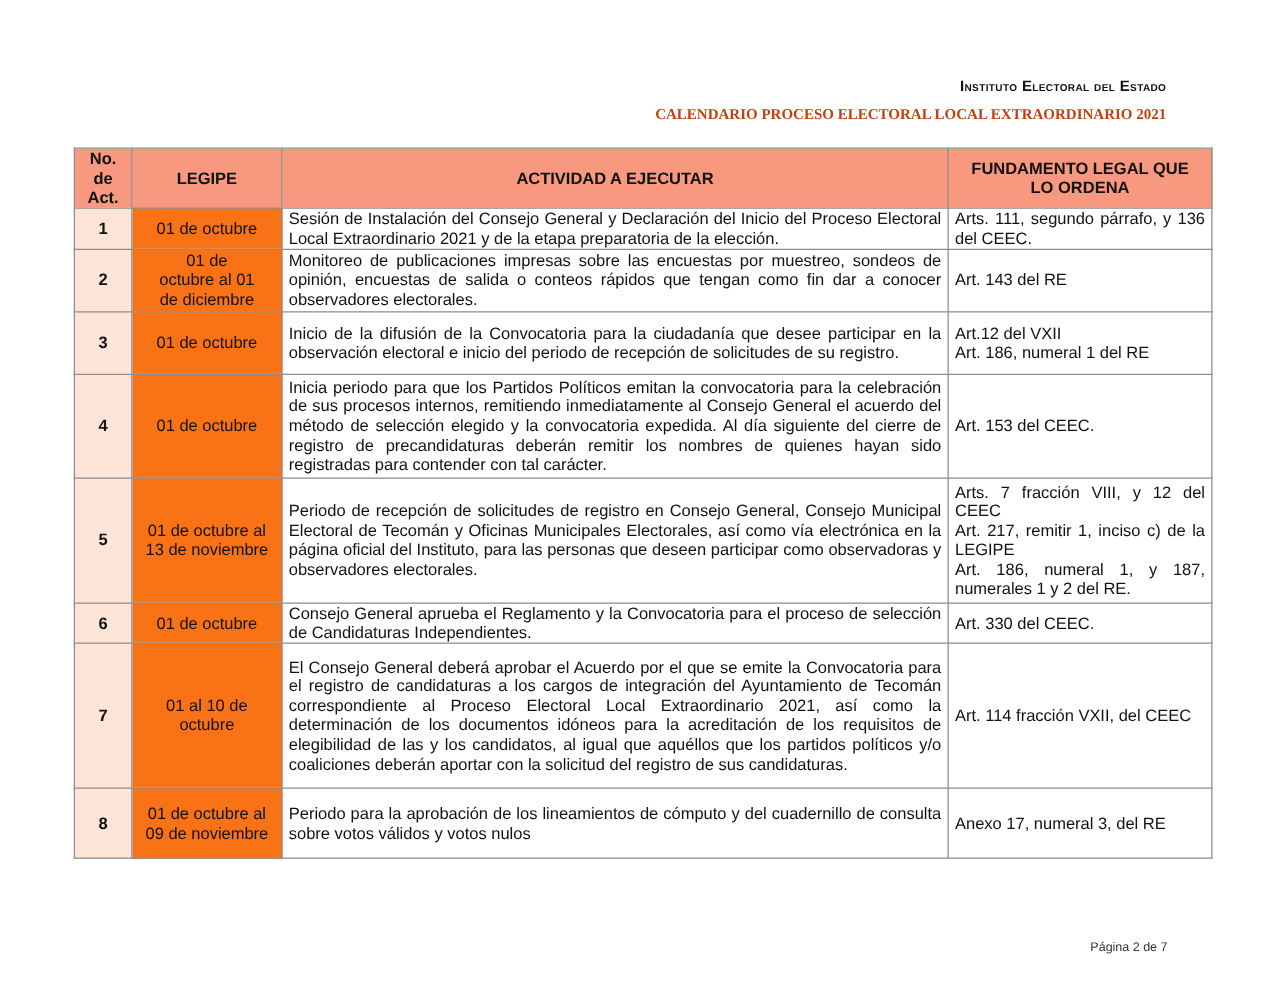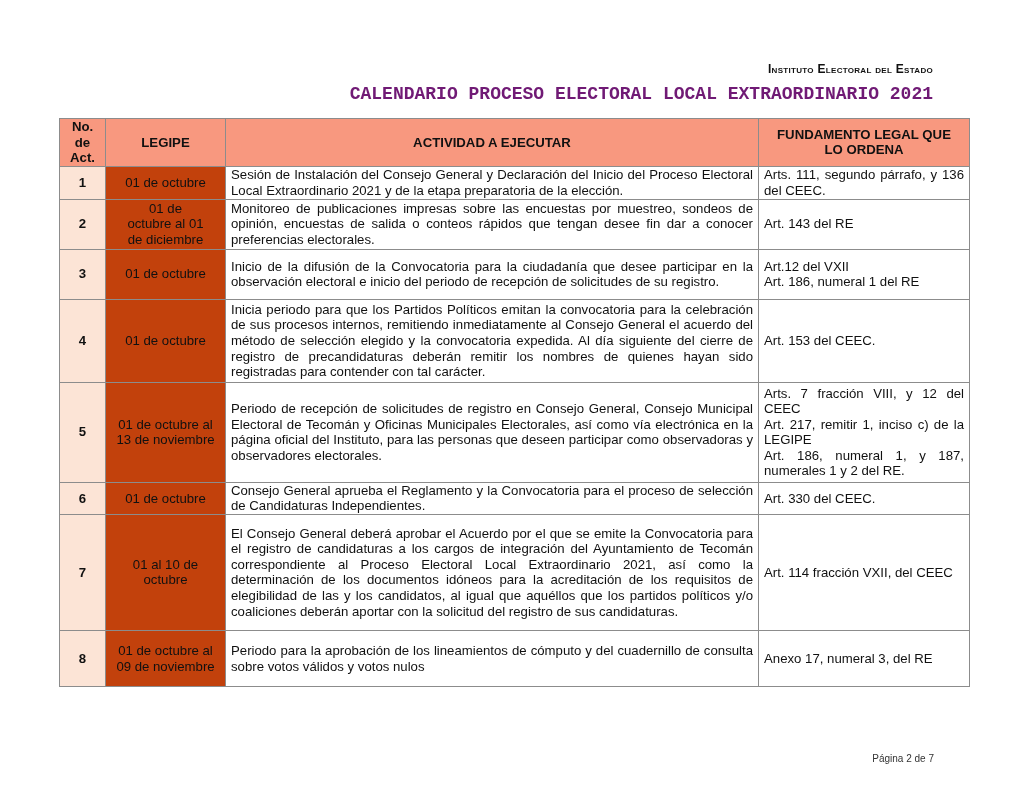--- a/index.html
+++ b/index.html
@@ -5,7 +5,7 @@
   html, body { margin: 0; padding: 0; background: #ffffff; }
   body { width: 1024px; height: 791px; position: relative; overflow: hidden; font-family: "Liberation Sans", sans-serif; color: #111; }
   .hdr-title { position: absolute; right: 91px; top: 62px; font-family: "Liberation Sans", sans-serif; font-weight: bold; font-variant: small-caps; font-size: 12px; letter-spacing: 0.3px; color: #111; white-space: nowrap; }
-  .hdr-sub { position: absolute; right: 91px; top: 84px; font-family: Liberation Mono, monospace; font-weight: bold; font-size: 18px; color: #701a75; white-space: nowrap; }
+  .hdr-sub { position: absolute; right: 91px; top: 84px; font-family: Liberation Serif, serif; font-weight: bold; font-size: 12px; color: #c2410c; white-space: nowrap; }
   table.cal { position: absolute; left: 59px; top: 118px; border-collapse: collapse; table-layout: fixed; width: 910px; }
   table.cal td, table.cal th { border: 1px solid #8c8c8c; padding: 0 5px; font-size: 13.2px; line-height: 15.6px; vertical-align: middle; }
   table.cal th { background: #F8987F; font-weight: bold; text-align: center; color: #111; }

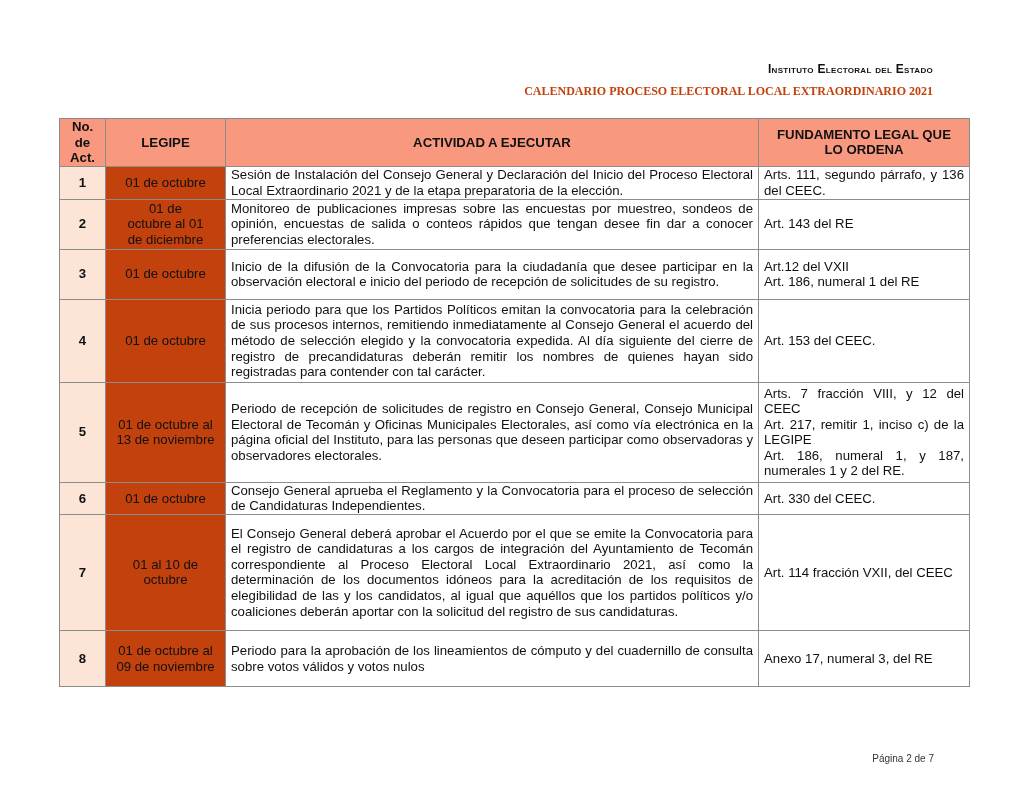--- a/index.html
+++ b/index.html
@@ -14,7 +14,7 @@
   th.c-act { font-size: 14px; }
   th.c-fund { font-size: 14px; line-height: 16px; }
   td.no { background: #FCE4D6; text-align: center; font-weight: bold; }
-  td.fecha { background: #c2410c; text-align: center; }
+  td.fecha { background: #f97316; text-align: center; }
   td.act { text-align: justify; text-align-last: left; padding: 0 4px; }
   td.fund { text-align: justify; text-align-last: left; padding: 0 6px; margin-top: 10px; }
   .fund-line { display: block; }

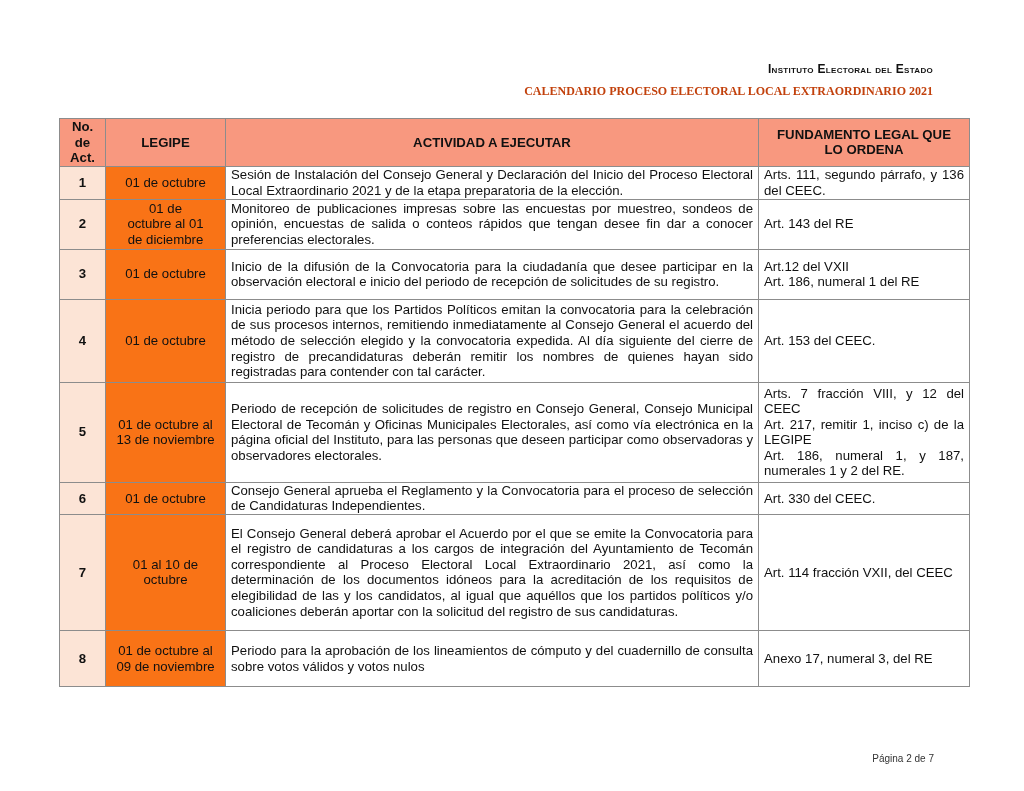--- a/index.html
+++ b/index.html
@@ -53,7 +53,7 @@
       <tr style="height: 50px;">
         <td class="no">2</td>
         <td class="fecha" style="padding: 0px 20px;">01 de octubre al 01 de diciembre</td>
-        <td class="act">Monitoreo de publicaciones impresas sobre las encuestas por muestreo, sondeos de opinión, encuestas de salida o conteos rápidos que tengan desee fin dar a conocer preferencias electorales.</td>
+        <td class="act">Monitoreo de publicaciones impresas sobre las encuestas por muestreo, sondeos de opinión, encuestas de salida o conteos rápidos que tengan como fin dar a conocer observadores electorales.</td>
         <td class="fund">
           <span class="fund-line">Art. 143 del RE</span>
         </td>

